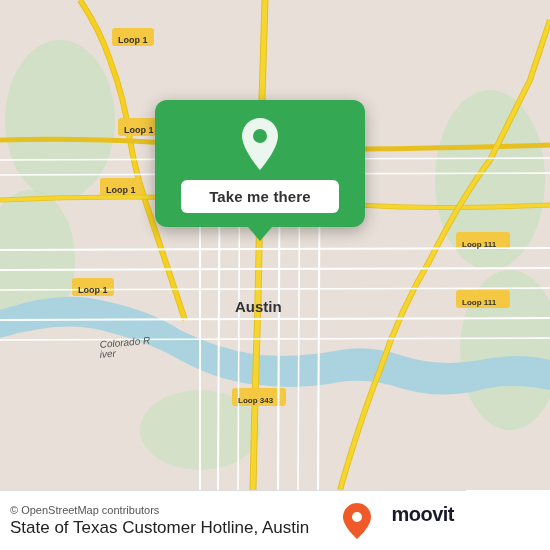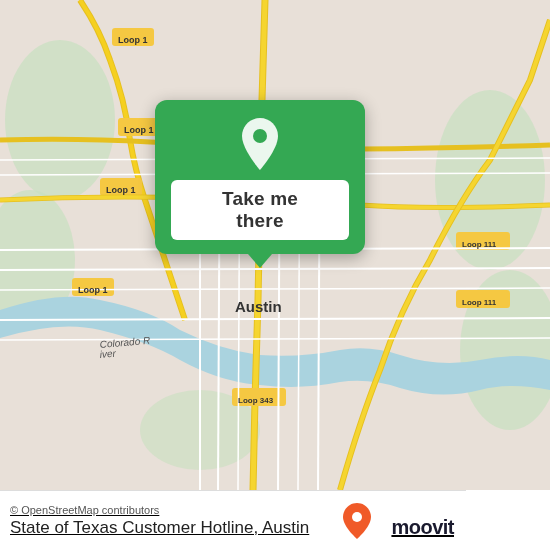--- a/index.html
+++ b/index.html
@@ -70,7 +70,7 @@
       border: none;
       border-radius: 6px;
       padding: 8px 28px;
-      font-size: 19px;
+      font-size: 15px;
       font-weight: 600;
       cursor: pointer;
       letter-spacing: 0.01em;

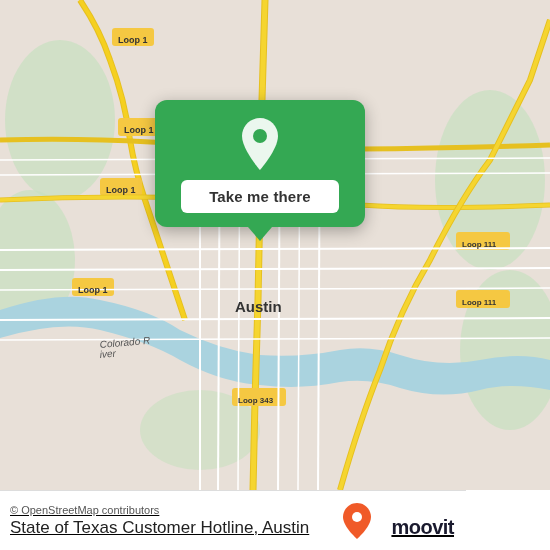--- a/index.html
+++ b/index.html
@@ -86,7 +86,6 @@
       justify-content: space-between;
       padding: 0 12px 0 10px;
       border-top: 1px solid #ddd;
-      text-decoration: underline;
     }
 
     #footer-left {

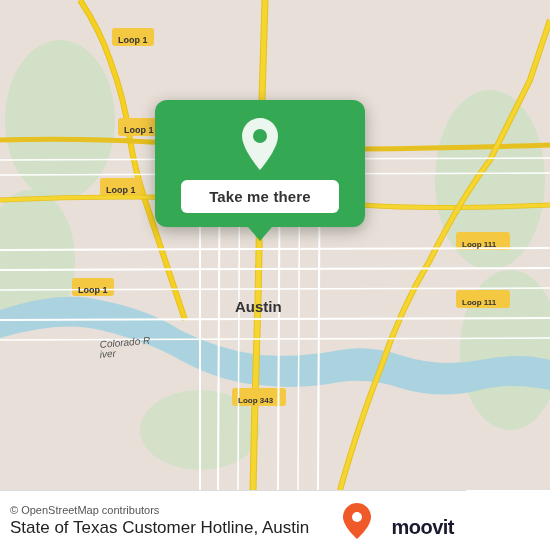--- a/index.html
+++ b/index.html
@@ -107,7 +107,7 @@
 
     #moovit-logo {
       display: flex;
-      align-items: flex-end;
+      align-items: flex-start;
       gap: 20px;
     }
 

